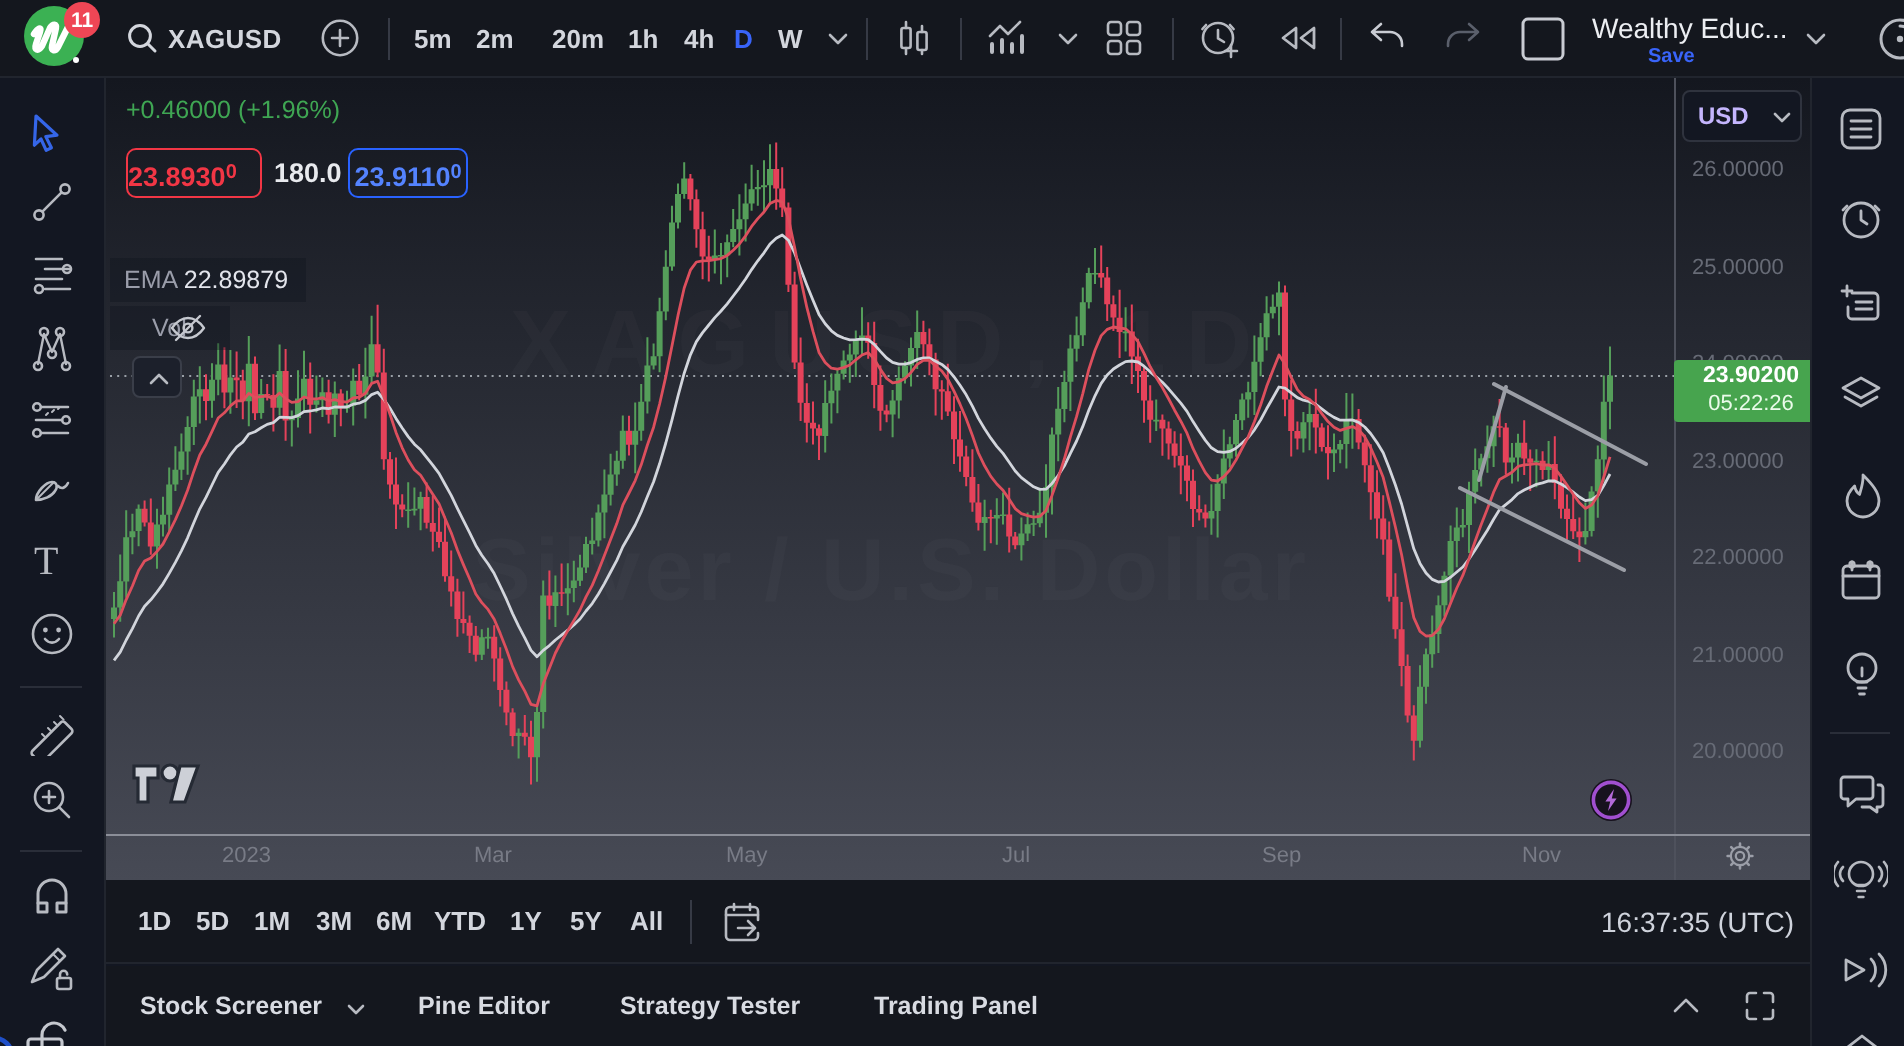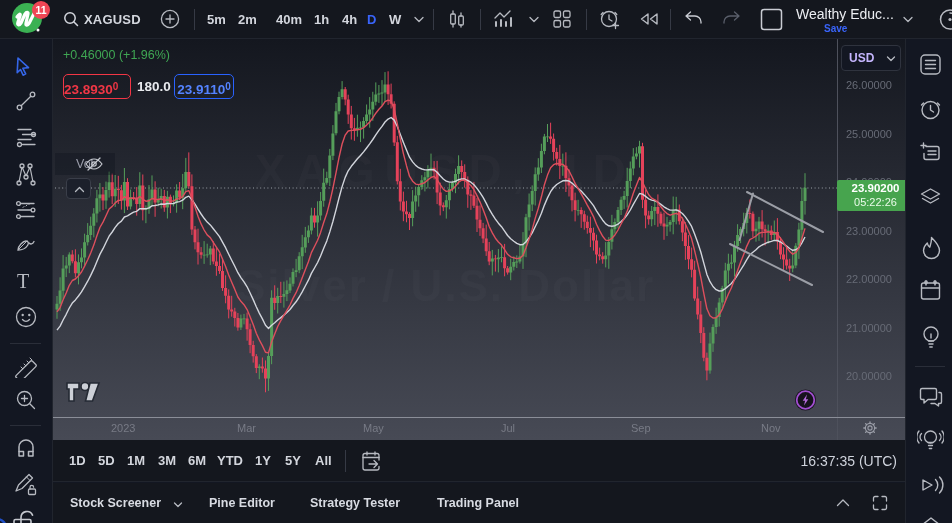--- a/index.html
+++ b/index.html
@@ -29,7 +29,7 @@
   <div class="abs sep-v" style="left:194px;top:9px;height:21px"></div>
   <div class="abs txt" style="left:207px;top:12px;font-size:13px;font-weight:bold">5m</div>
   <div class="abs txt" style="left:238px;top:12px;font-size:13px;font-weight:bold">2m</div>
-  <div class="abs txt" style="left:276px;top:12px;font-size:13px;font-weight:bold">40m</div>
+  <div class="abs txt" style="left:276px;top:12px;font-size:13px;font-weight:bold">20m</div>
   <div class="abs txt" style="left:314px;top:12px;font-size:13px;font-weight:bold">1h</div>
   <div class="abs txt" style="left:342px;top:12px;font-size:13px;font-weight:bold">4h</div>
   <div class="abs" style="left:367px;top:12px;font-size:13px;font-weight:bold;color:#3964f9">D</div>

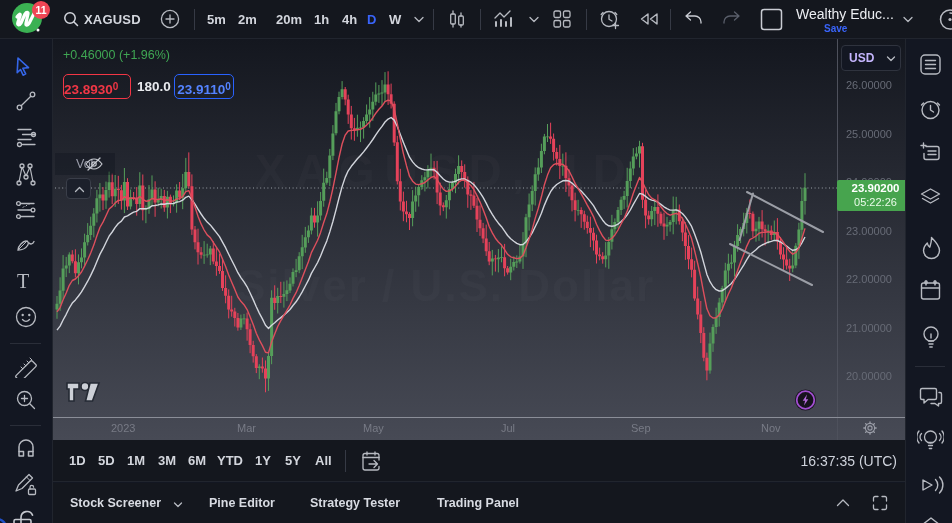--- a/index.html
+++ b/index.html
@@ -236,6 +236,7 @@
   <div class="abs" style="left:10px;top:35px;width:68px;height:25px;border:1px solid #f23645;border-radius:5px;line-height:23px;font-size:13.5px;font-weight:bold;color:#f23645">23.8930<span style="font-size:10px;vertical-align:4px">0</span></div>
   <div class="abs" style="left:84px;top:40px;font-size:13.5px;font-weight:bold;color:#e8eaee">180.0</div>
   <div class="abs" style="left:121px;top:35px;width:60px;height:25px;border:1px solid #2962ff;border-radius:5px;text-align:center;line-height:23px;font-size:13.5px;font-weight:bold;color:#5483ff">23.9110<span style="font-size:10px;vertical-align:4px">0</span></div>
+  <div class="abs" style="left:2px;top:90px;width:98px;height:22px;background:rgba(16,20,29,0.4);font-size:12.5px;line-height:22px"><span style="color:#9a9daa;margin-left:7px">EMA</span> <span style="color:#e3e5ec">22.89879</span></div>
   <div class="abs" style="left:2px;top:114px;width:60px;height:22px;background:rgba(16,20,29,0.4);font-size:12.5px;line-height:22px"><span style="color:#9a9daa;margin-left:21px">Vol</span></div>
   <svg class="abs" style="left:31px;top:116px" width="20" height="18" viewBox="0 0 20 18">
       <path d="M2 9c2.5-3.5 5-5 8-5s5.5 1.5 8 5c-2.5 3.5-5 5-8 5s-5.5-1.5-8-5z" class="ic" style="stroke:#c5c8cf;stroke-width:1.2"></path>

